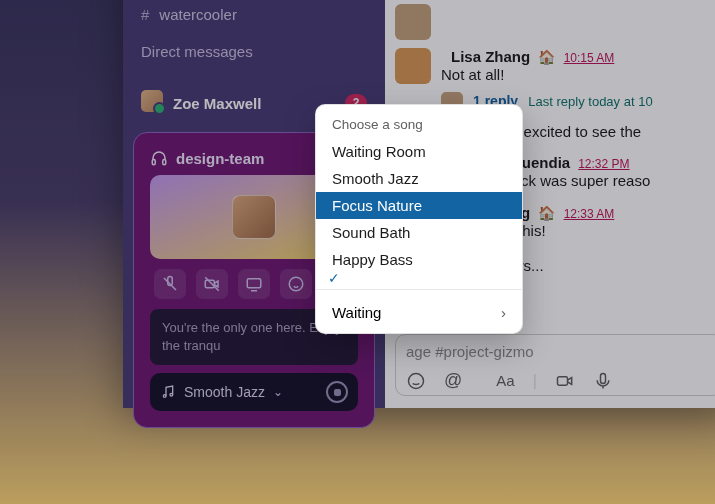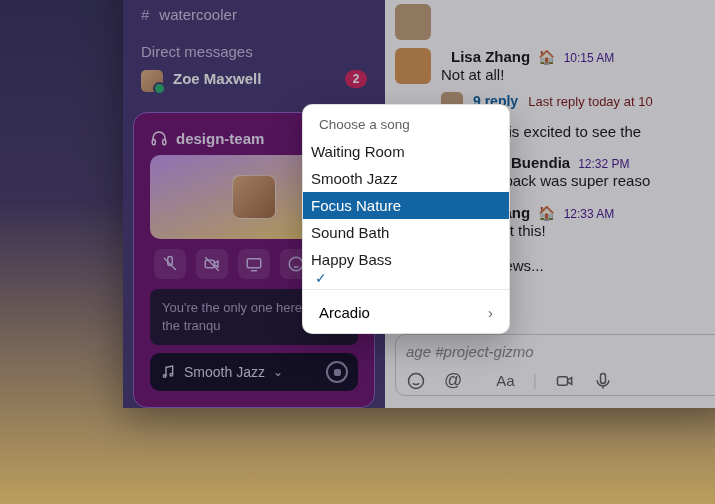--- a/index.html
+++ b/index.html
@@ -158,7 +158,7 @@
   .msg .body{min-width:0;}
   .msg .hdr{display:flex; gap:8px; align-items:baseline;margin-left:10px;}
   .msg .name{font-weight:800; color:#1d1c1d;}
-  .msg .time{font-size:12px; color:#4c1d95;}
+  .msg .time{font-size:12px; color:#be185d;text-decoration:underline;}
   .msg .text{margin-top:1px;}
   .emoji{font-size:14px;}
   .reply-link{color:#1264a3; font-weight:600; font-size:14px;}

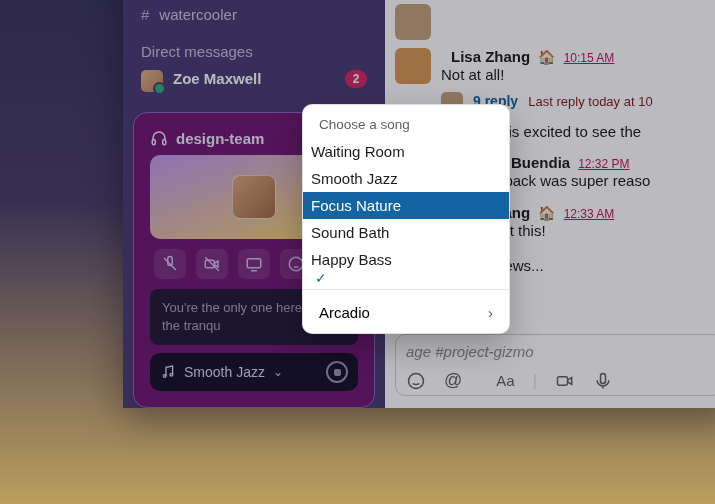--- a/index.html
+++ b/index.html
@@ -55,12 +55,13 @@
     color: #c9c1df;
   }
   .dm-row {
-    display: flex; align-items: flex-start; gap: 10px;
+    display: flex; align-items: flex-end; gap: 10px;
     padding: 4px 18px 10px;
     color: #fff;
     font-weight: 700;
     font-size: 15px;
     position: relative;
+    margin-top: 20px;
   }
   .dm-avatar {
     width:22px; height:22px; border-radius:5px;

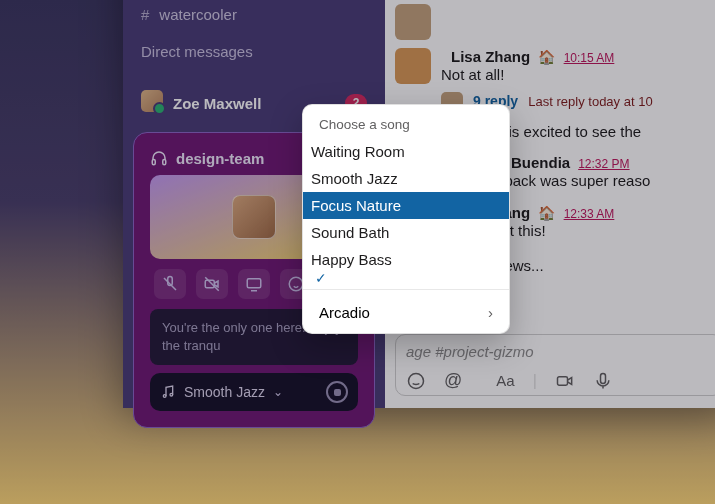--- a/index.html
+++ b/index.html
@@ -322,7 +322,7 @@
         <div style="width:36px"></div>
         <div class="av sm"></div>
         <div class="body">
-          <span class="reply-link">9 reply</span>
+          <span class="reply-link">1 reply</span>
           <span class="reply-meta">Last reply today at 10</span>
         </div>
       </div>

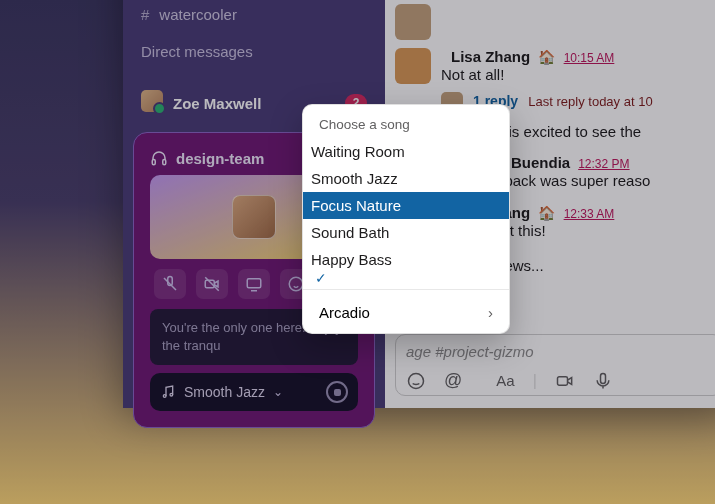--- a/index.html
+++ b/index.html
@@ -163,7 +163,7 @@
   .msg .text{margin-top:1px;}
   .emoji{font-size:14px;}
   .reply-link{color:#1264a3; font-weight:600; font-size:14px;}
-  .reply-meta{color:#7f1d1d; font-size:13px; margin-left:6px;}
+  .reply-meta{color:#0f766e; font-size:13px; margin-left:6px;}
   .msg.indent{margin-left:0px;}
   .composer {
     margin:8px 10px 12px;

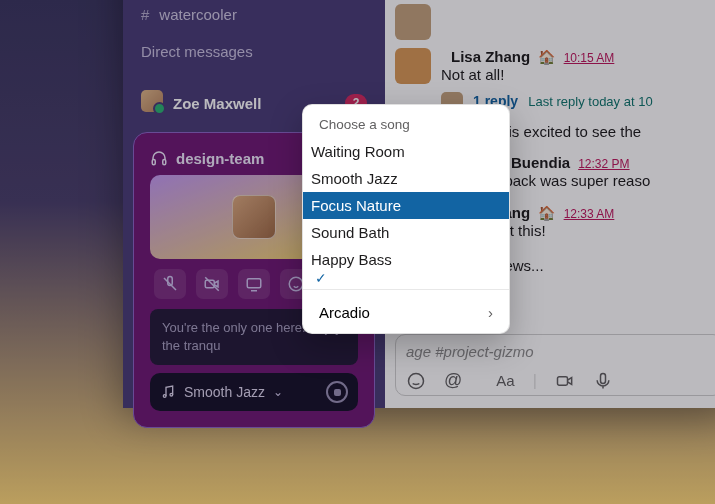--- a/index.html
+++ b/index.html
@@ -180,7 +180,7 @@
   
   .menu {
     position:absolute;
-    left:302px; top:104px;
+    left:315px; top:104px;
     width:208px;
     background:#fff;
     border:1px solid rgba(0,0,0,0.12);

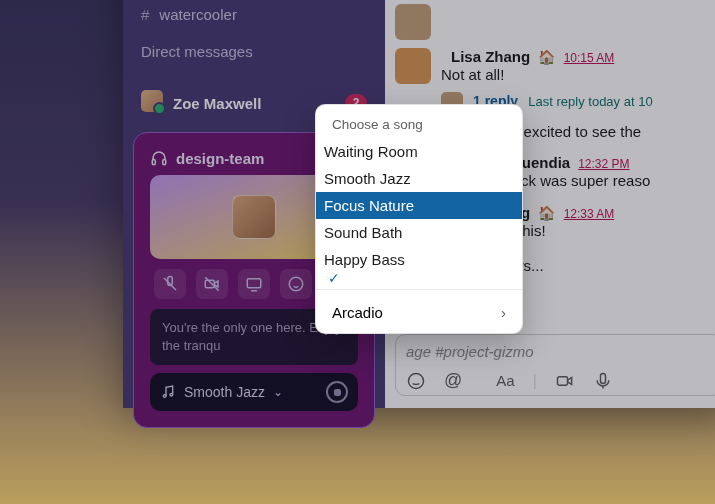--- a/index.html
+++ b/index.html
@@ -196,7 +196,7 @@
     font-size:13.5px;
   }
   .menu .item{
-    padding:5px 8px;
+    padding:5px 16px;
     color:#1d1c1d;
     display:flex; align-items:center;
     position:relative;

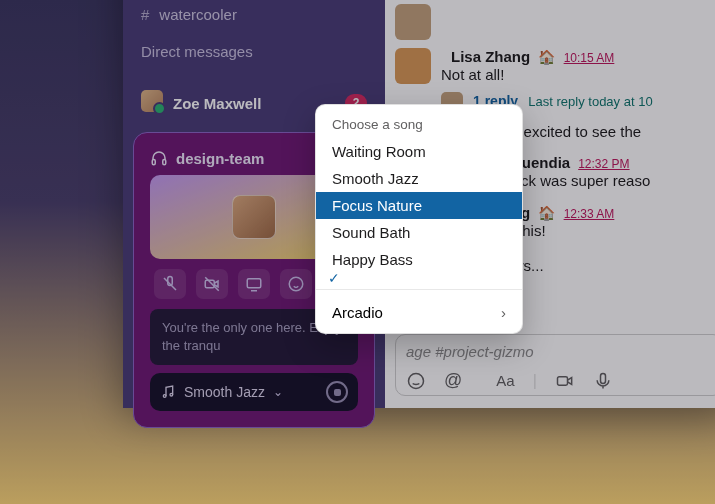--- a/index.html
+++ b/index.html
@@ -410,7 +410,7 @@
   </div>
   <div class="divider"></div>
   <div class="settings">
-    <span>Arcadio</span>
+    <span>Waiting</span>
     <span style="color:#616061;">›</span>
   </div>
 </div>

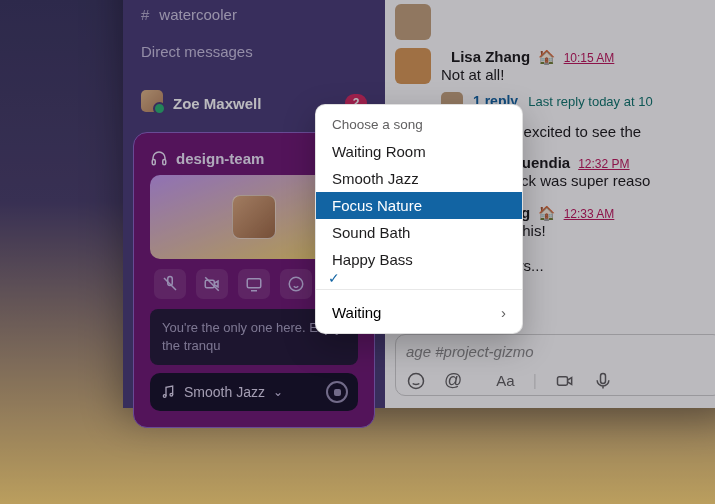--- a/index.html
+++ b/index.html
@@ -171,7 +171,7 @@
     border-radius:10px;
     padding:8px 10px 4px;
   }
-  .composer .ph{color:#8d8d8d; font-size:15px;font-style:italic;}
+  .composer .ph{color:#8d8d8d; font-size:15px;}
   .composer .row{
     display:flex; gap:18px; margin-top:10px; color:#616061; align-items:center;
   }

